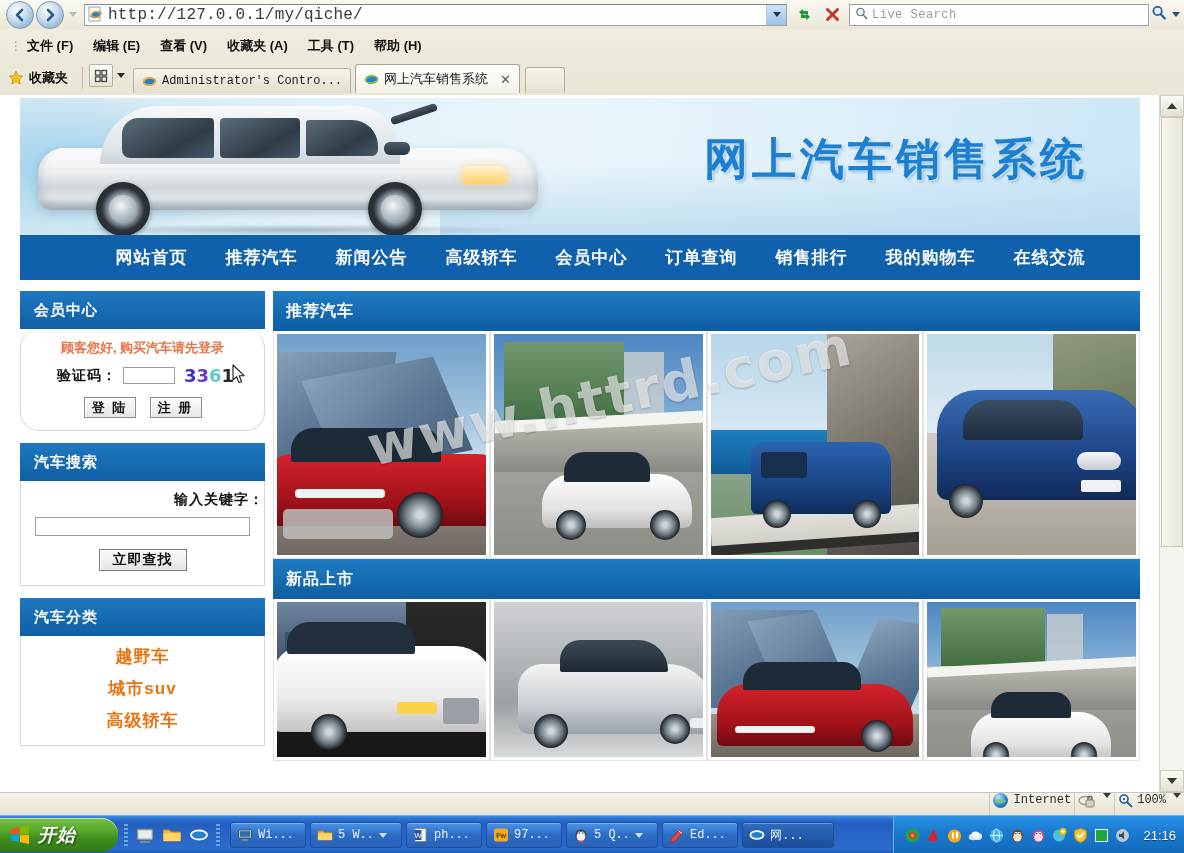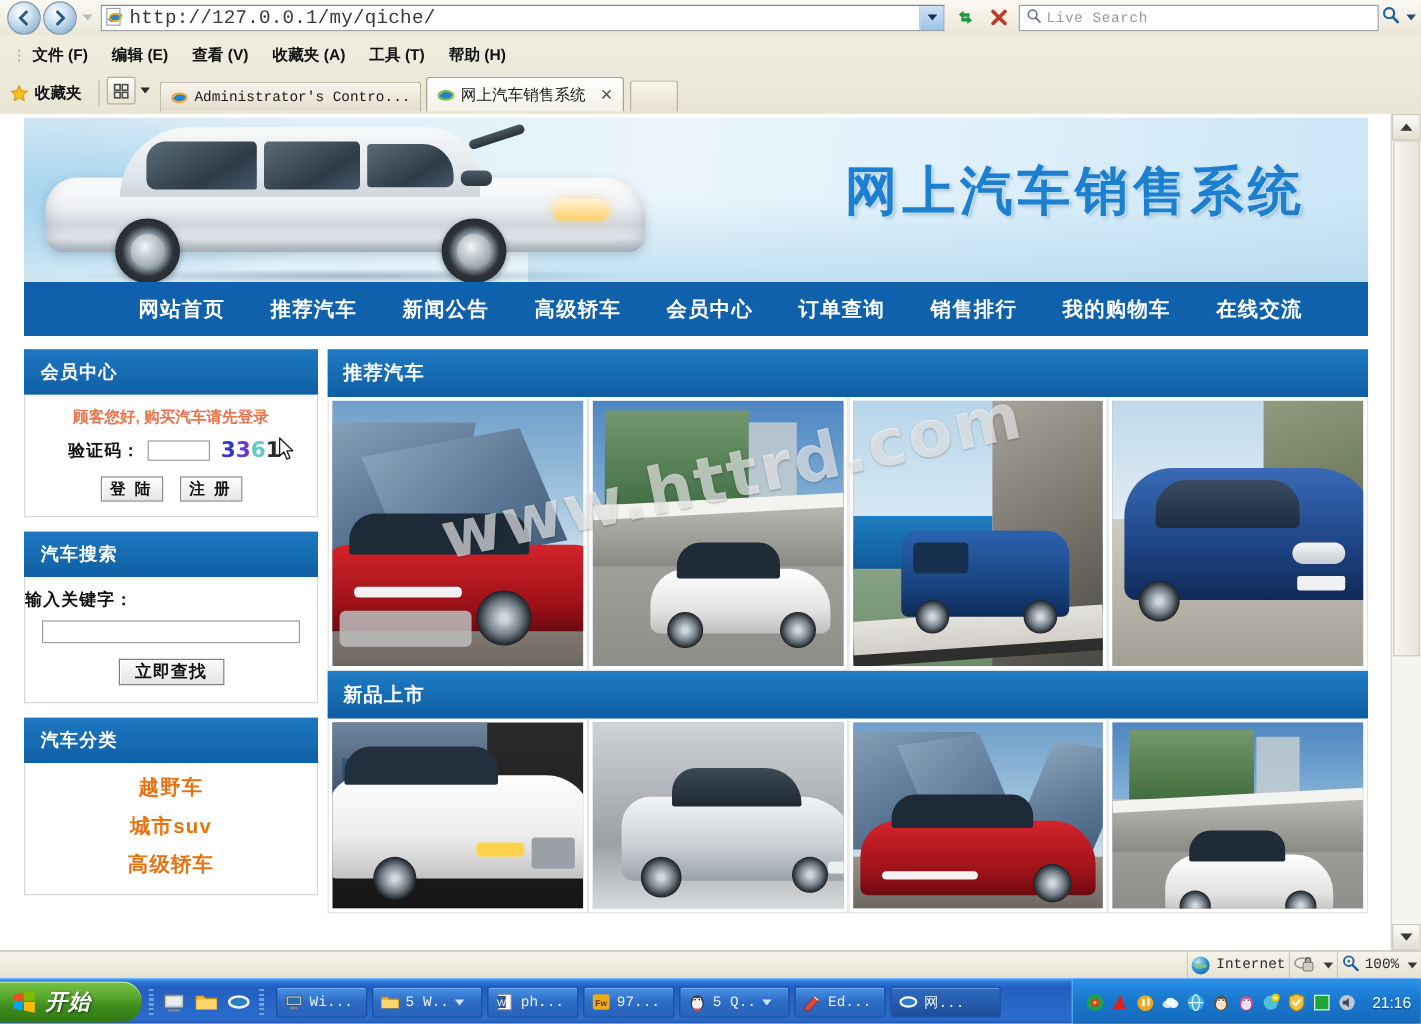--- a/index.html
+++ b/index.html
@@ -128,7 +128,7 @@
   .panel-h{height:38px;background:linear-gradient(#1e78c0,#0f5fa4);display:flex;align-items:center;
     padding-left:14px;box-sizing:border-box;}
   .panel-h span{color:#fff;font-size:15px;font-weight:700;letter-spacing:1px;}
-  .member-body{padding:8px 0 12px 0;}
+  .member-body{padding:8px 0 12px 0;border-radius:19px;}
   .notice{color:#e8744a;font-size:13px;font-weight:700;text-align:center;margin:2px 0 8px 0;white-space:nowrap;}
   .frow{display:flex;align-items:center;justify-content:center;margin-bottom:5px;}
   .flabel{font-size:14px;color:#111;font-weight:700;width:72px;text-align:right;padding-right:6px;box-sizing:border-box;letter-spacing:1px;}

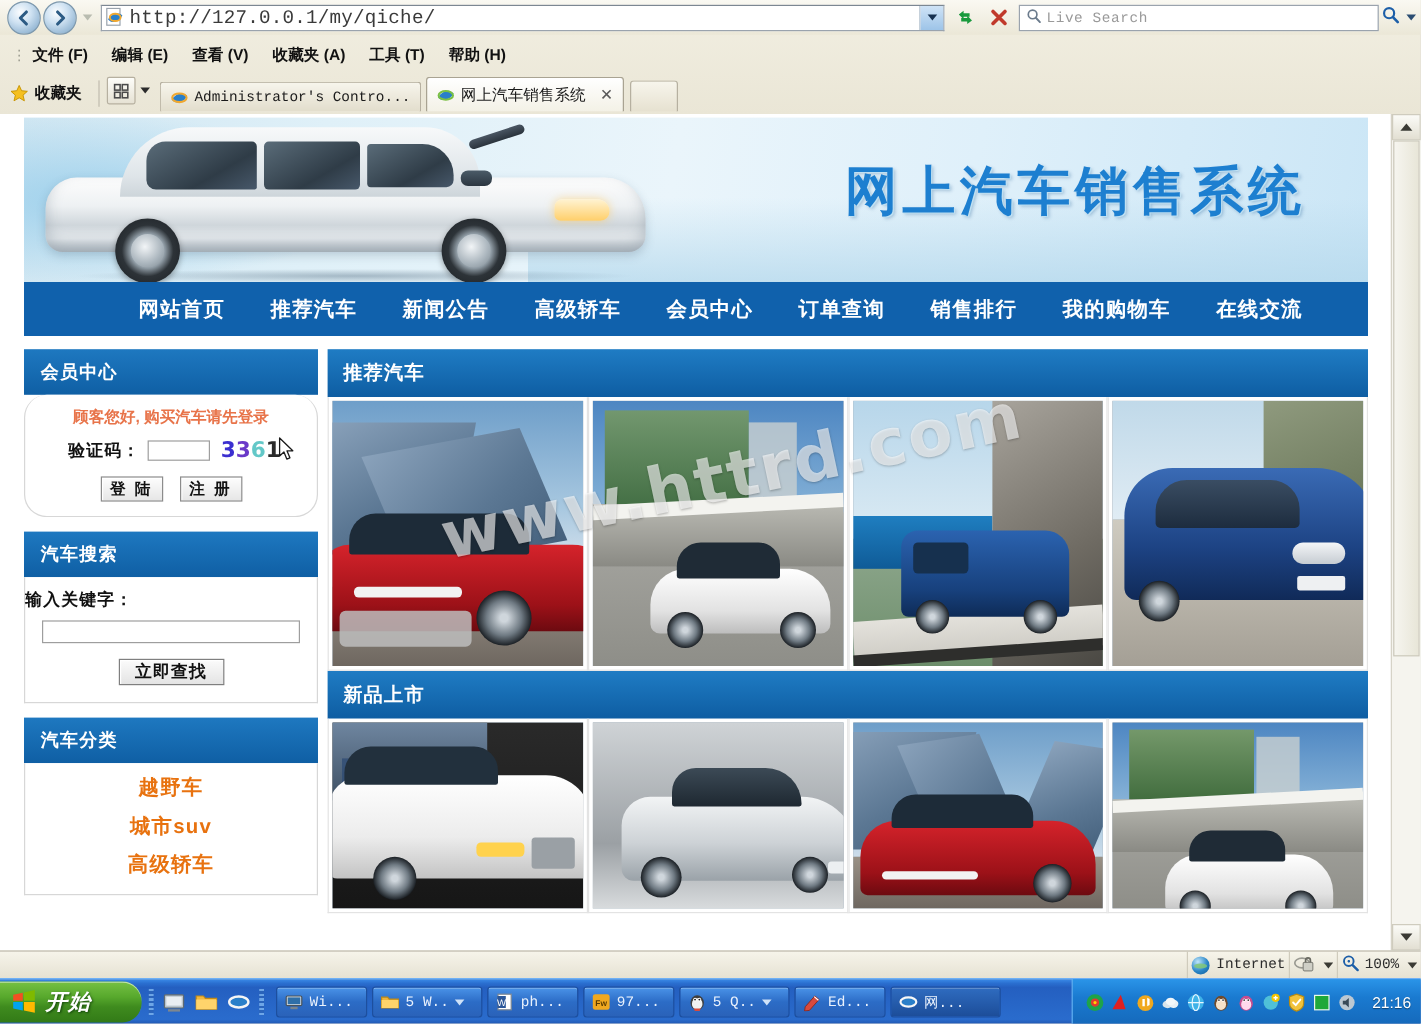--- a/index.html
+++ b/index.html
@@ -140,7 +140,7 @@
   .winbtn{min-width:52px;height:21px;border:1px solid #8c8c8c;background:linear-gradient(#fdfdfd,#e6e6e6);
     font-size:13px;color:#111;font-weight:700;letter-spacing:2px;display:flex;align-items:center;
     justify-content:center;padding:0 2px;box-shadow:inset 1px 1px 0 #fff;box-sizing:border-box;}
-  .search-body{padding:10px 0 14px 0;text-align:left;}
+  .search-body{padding:10px 0 14px 0;text-align:right;}
   .kw-label{font-size:14px;font-weight:700;color:#111;letter-spacing:1px;}
   .kw-input{display:block;width:215px;height:19px;margin:8px auto 0 auto;border:1px solid #9e9e9e;background:#fff;box-sizing:border-box;}
   .findbtn{margin:13px auto 0 auto;width:88px;height:22px;border:1px solid #7f7f7f;

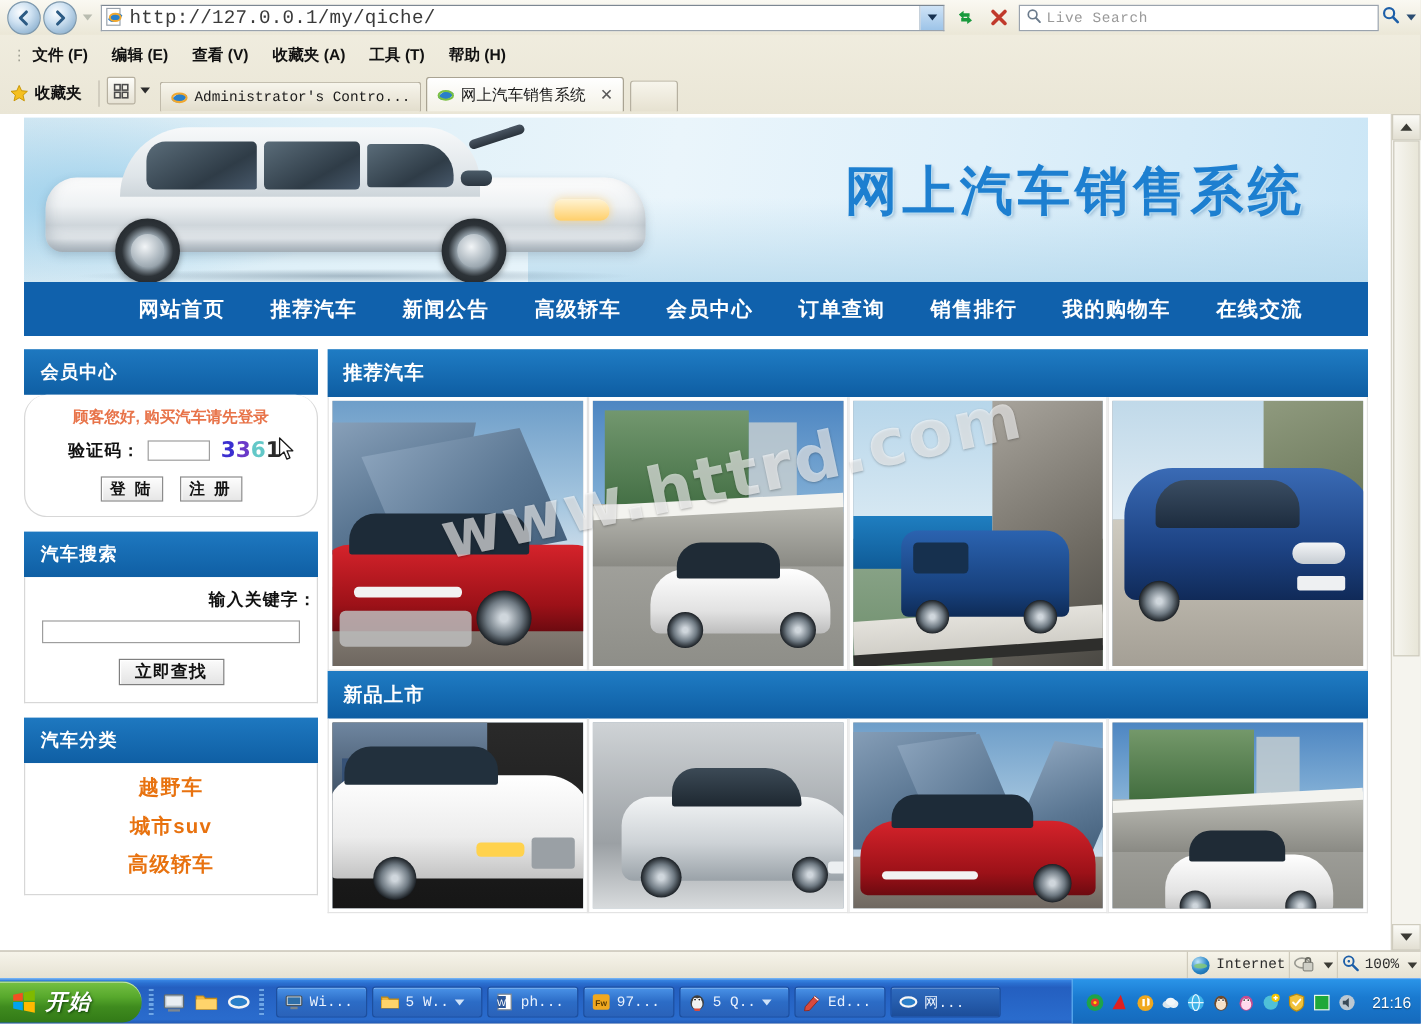--- a/index.html
+++ b/index.html
@@ -194,7 +194,7 @@
   .statusbar{position:absolute;left:0;top:792px;width:1184px;height:23px;
     background:linear-gradient(#f6f4ea,#e6e2d3);border-top:1px solid #c9c5b6;display:flex;align-items:center;
     box-sizing:border-box;font-size:12px;color:#2b2b2b;}
-  .sb-seg{display:flex;align-items:center;height:23px;padding:0 3px;border-left:1px solid #cfcbbc;}
+  .sb-seg{display:flex;height:23px;padding:0 3px;border-left:1px solid #cfcbbc;}
   .sb-left{flex:1;}
   .globe{width:15px;height:15px;border-radius:50%;margin-right:6px;
     background:radial-gradient(circle at 35% 30%,#bfe6fb,#2a86c7 55%,#0f5b95);position:relative;}

